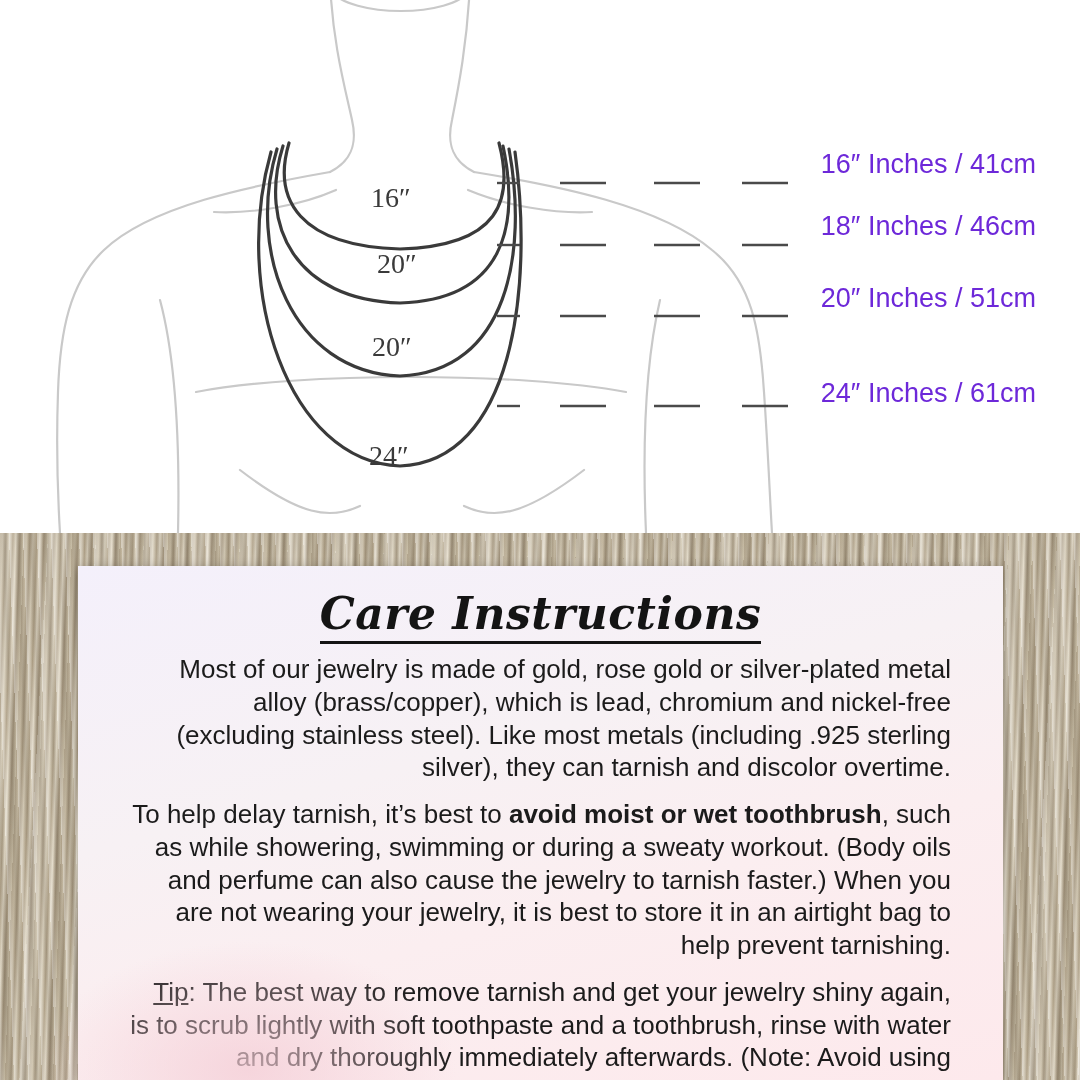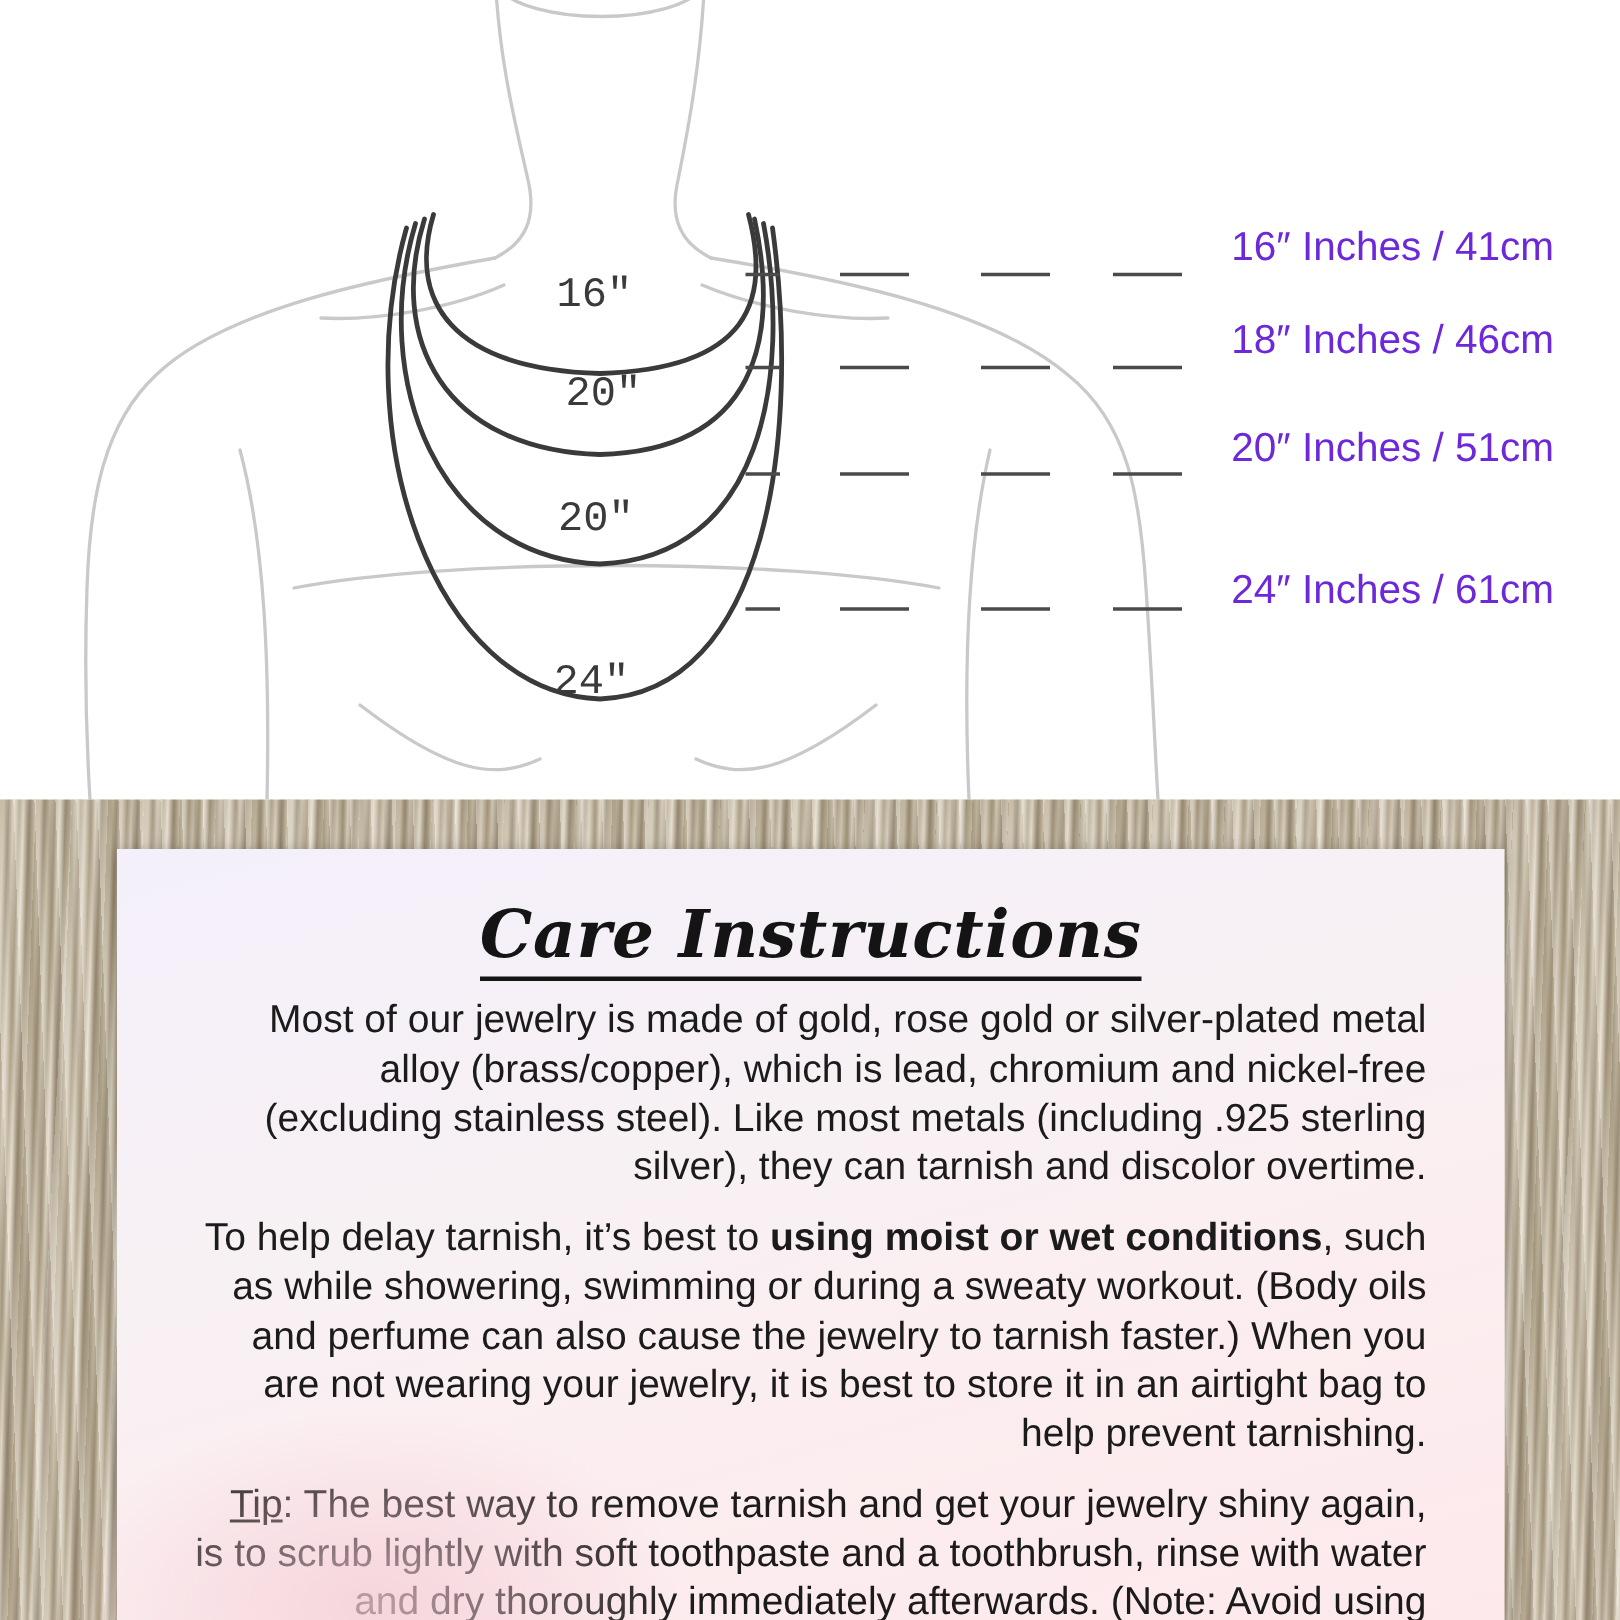--- a/index.html
+++ b/index.html
@@ -45,7 +45,7 @@
   
   .body-tag {
     position: absolute;
-    font-family: Liberation Mono, monospace;
+    font-family: Liberation Serif, serif;
     font-size: 28px;
     color: #3a3a3a;
     white-space: nowrap;

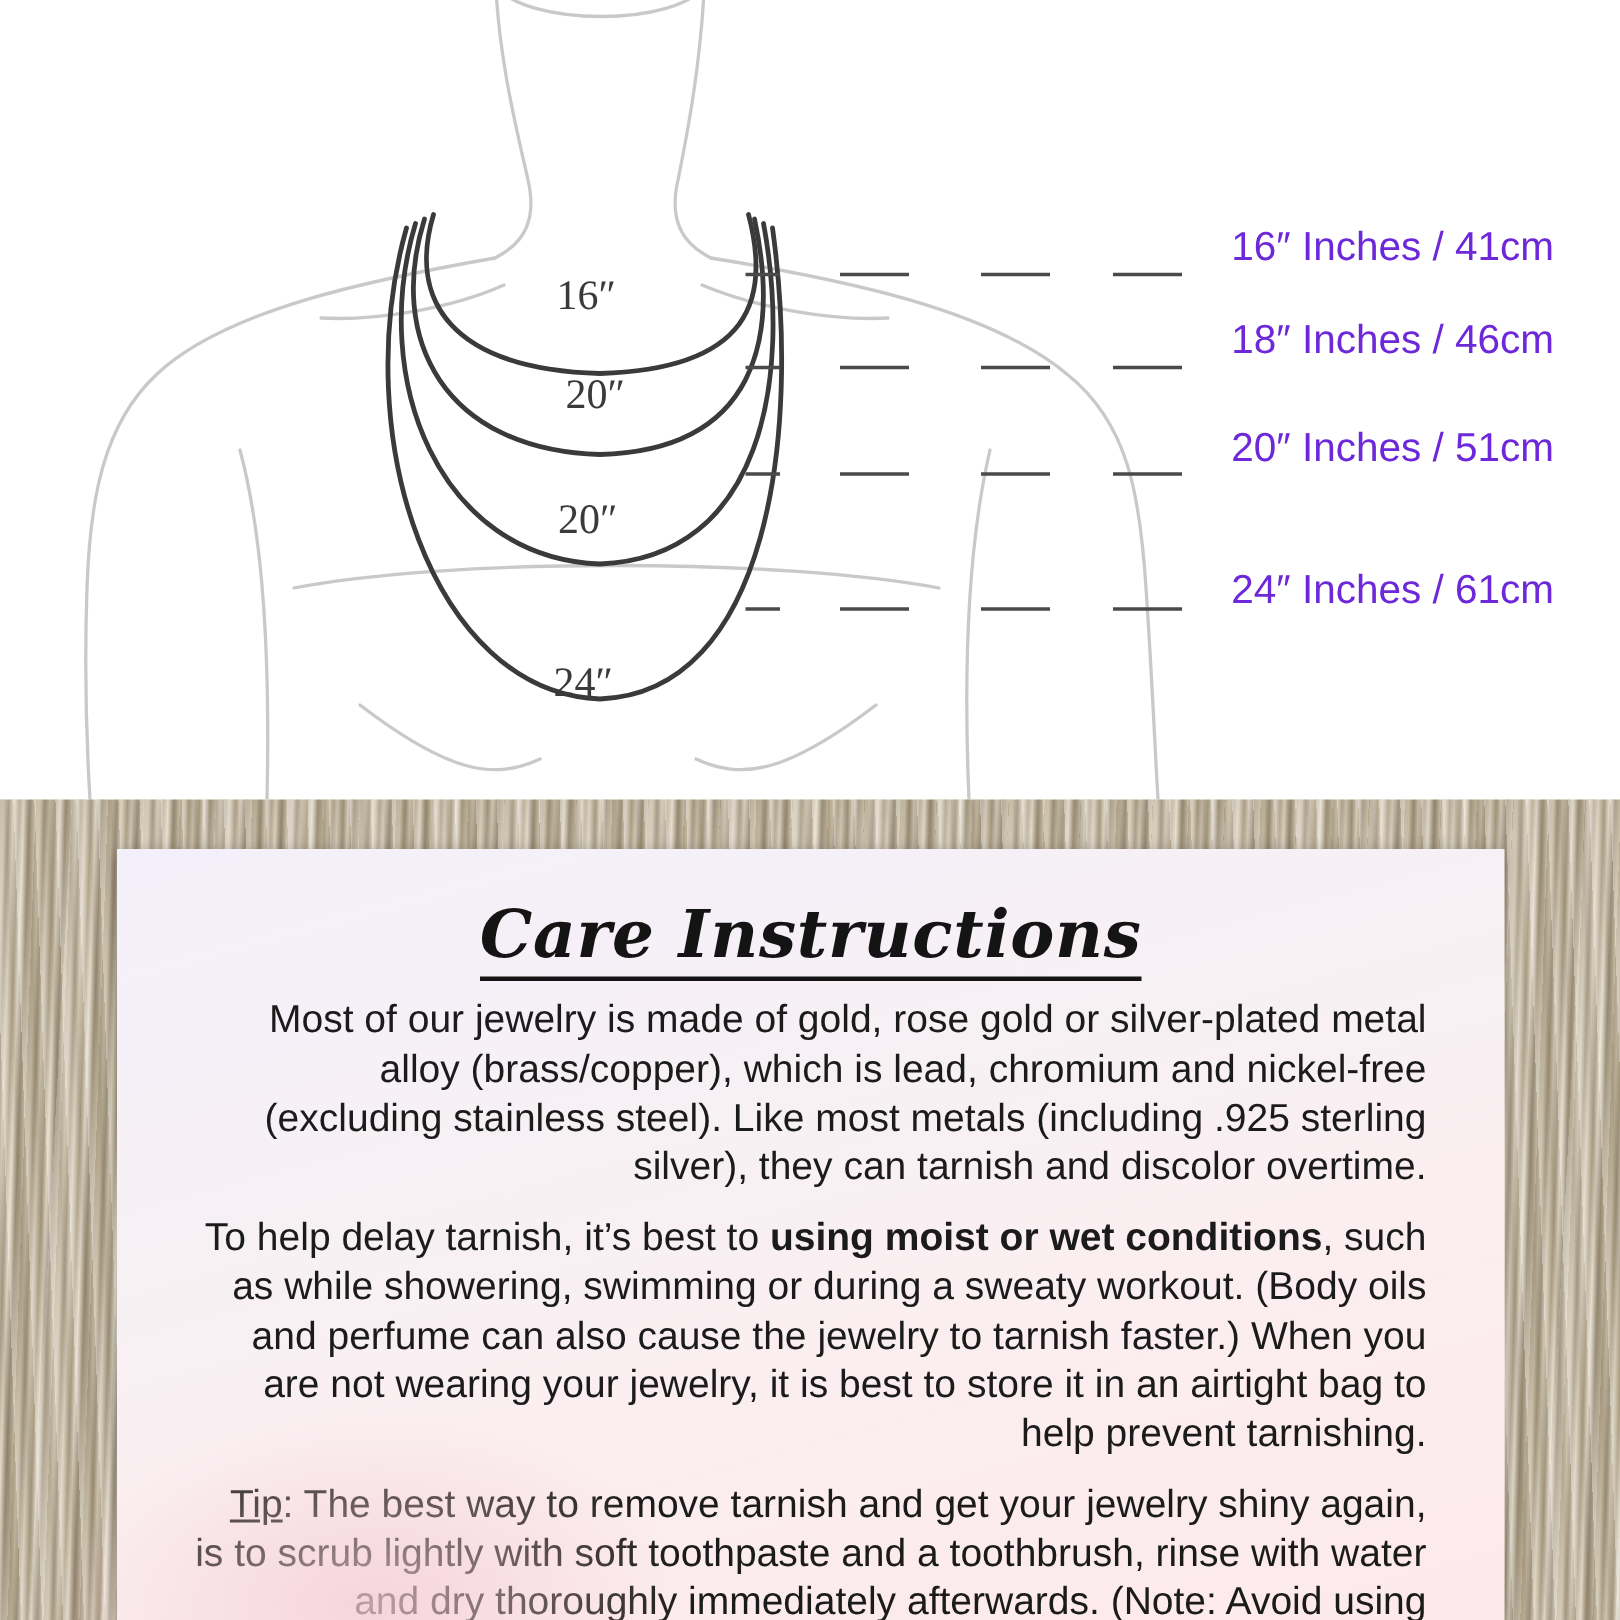--- a/index.html
+++ b/index.html
@@ -105,7 +105,7 @@
     font-style: italic;
     font-size: 44px;
     color: #141414;
-    margin: 32px 0 4px 0;
+    margin: 22px 0 4px 0;
     letter-spacing: 0.5px;
   }
   #care-title span {

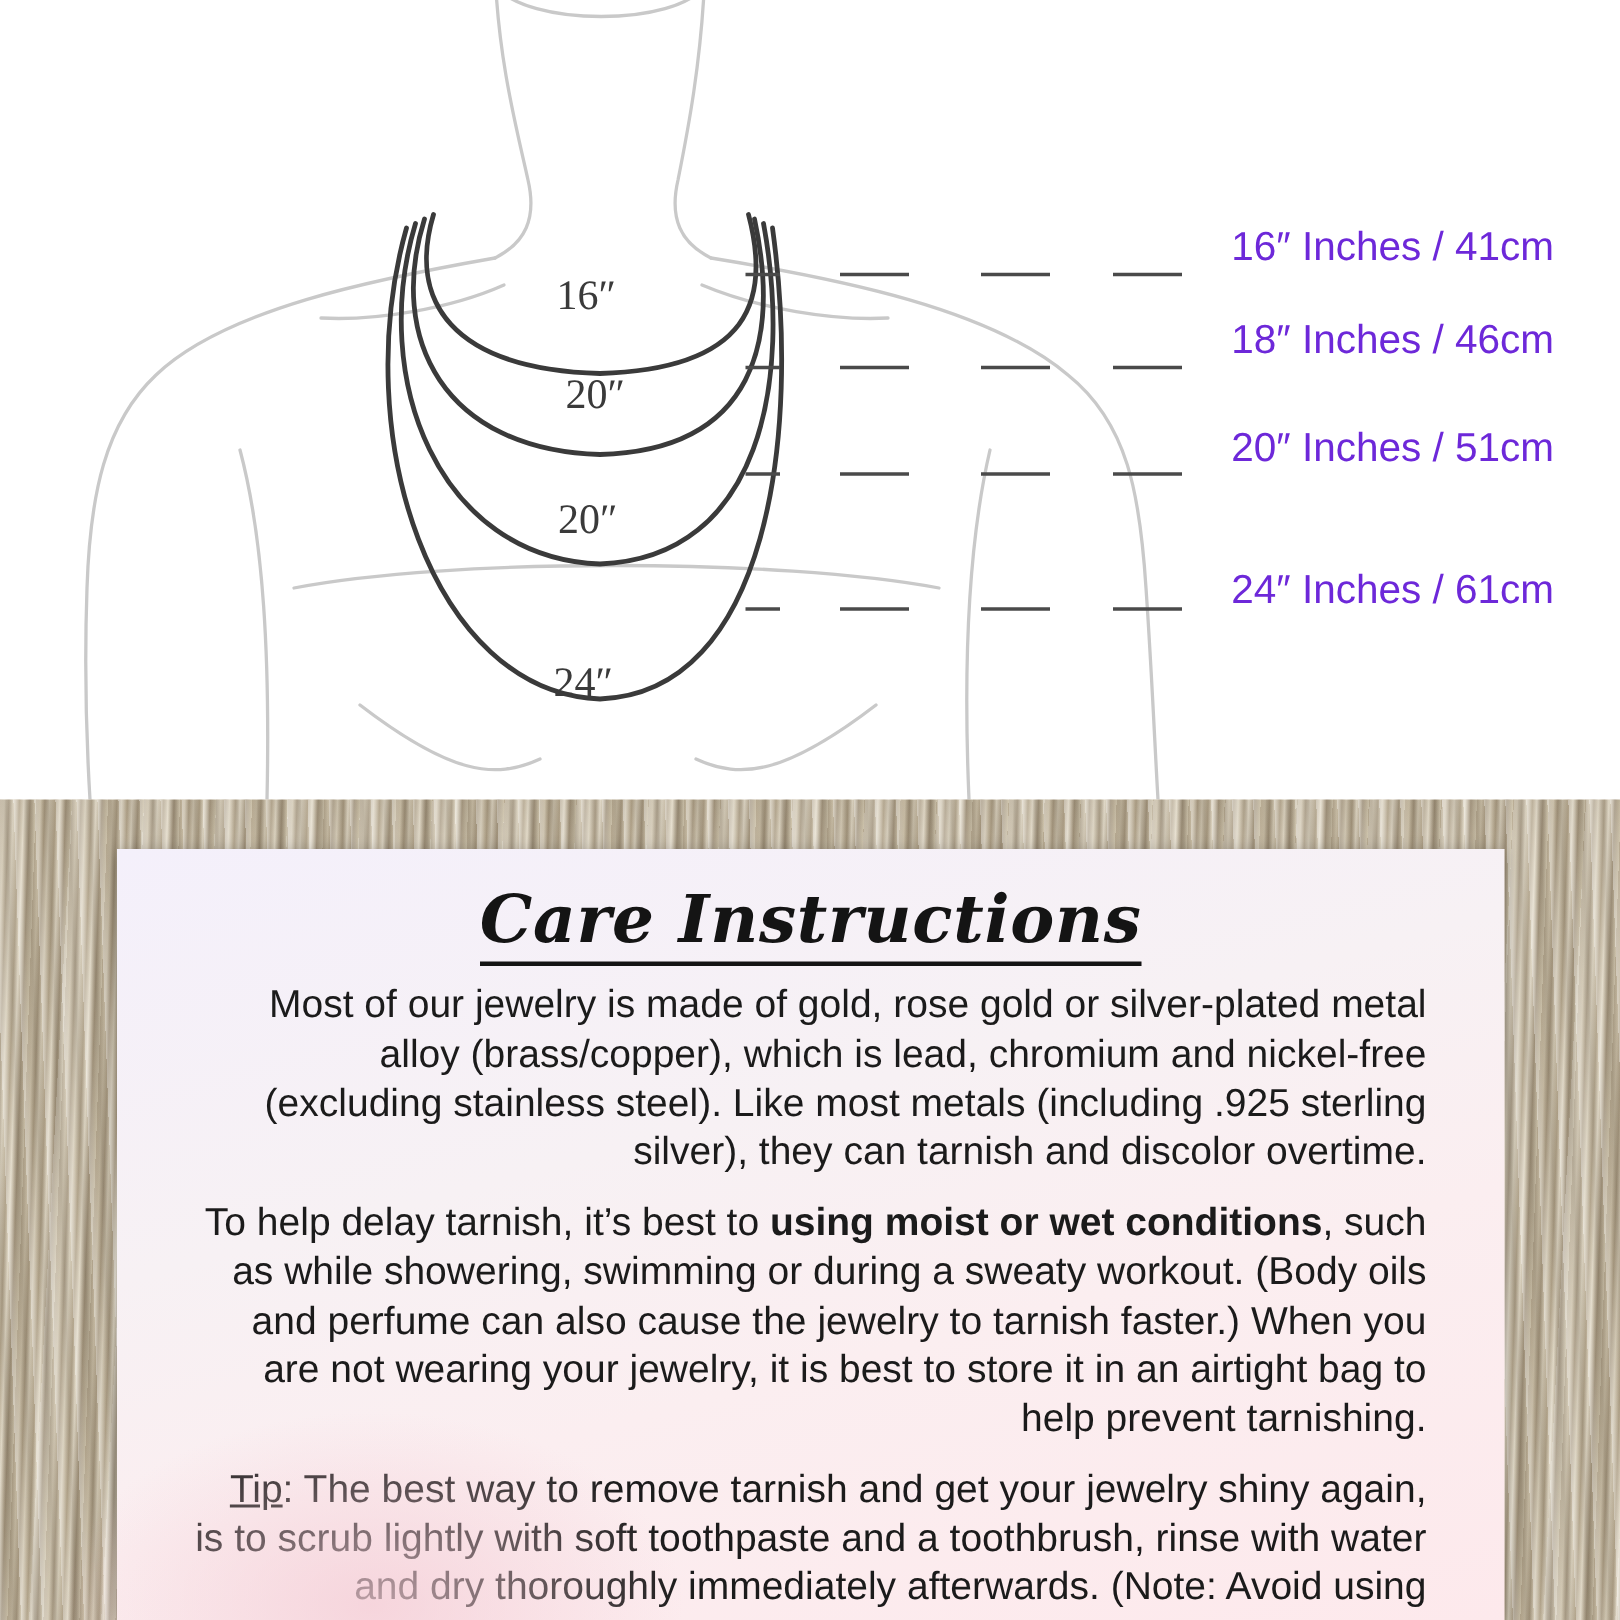--- a/index.html
+++ b/index.html
@@ -209,7 +209,7 @@
       <div class="care-para">Most of our jewelry is made of gold, rose gold or silver-plated metal alloy (brass/copper), which is lead, chromium and nickel-free (excluding stainless steel). Like most metals (including .925 sterling silver), they can tarnish and discolor overtime.</div>
 
       <div class="care-para">
-        <span>To help delay tarnish, it’s best to </span><b>using moist or wet conditions</b><span>, such as while showering, swimming or during a sweaty workout. (Body oils and perfume can also cause the jewelry to tarnish faster.) When you are not wearing your jewelry, it is best to store it in an airtight bag to help prevent tarnishing.</span>
+        <span>To help delay tarnish, it’s best to </span><b>avoid moist or wet toothbrush</b><span>, such as while showering, swimming or during a sweaty workout. (Body oils and perfume can also cause the jewelry to tarnish faster.) When you are not wearing your jewelry, it is best to store it in an airtight bag to help prevent tarnishing.</span>
       </div>
 
       <div class="care-para">

